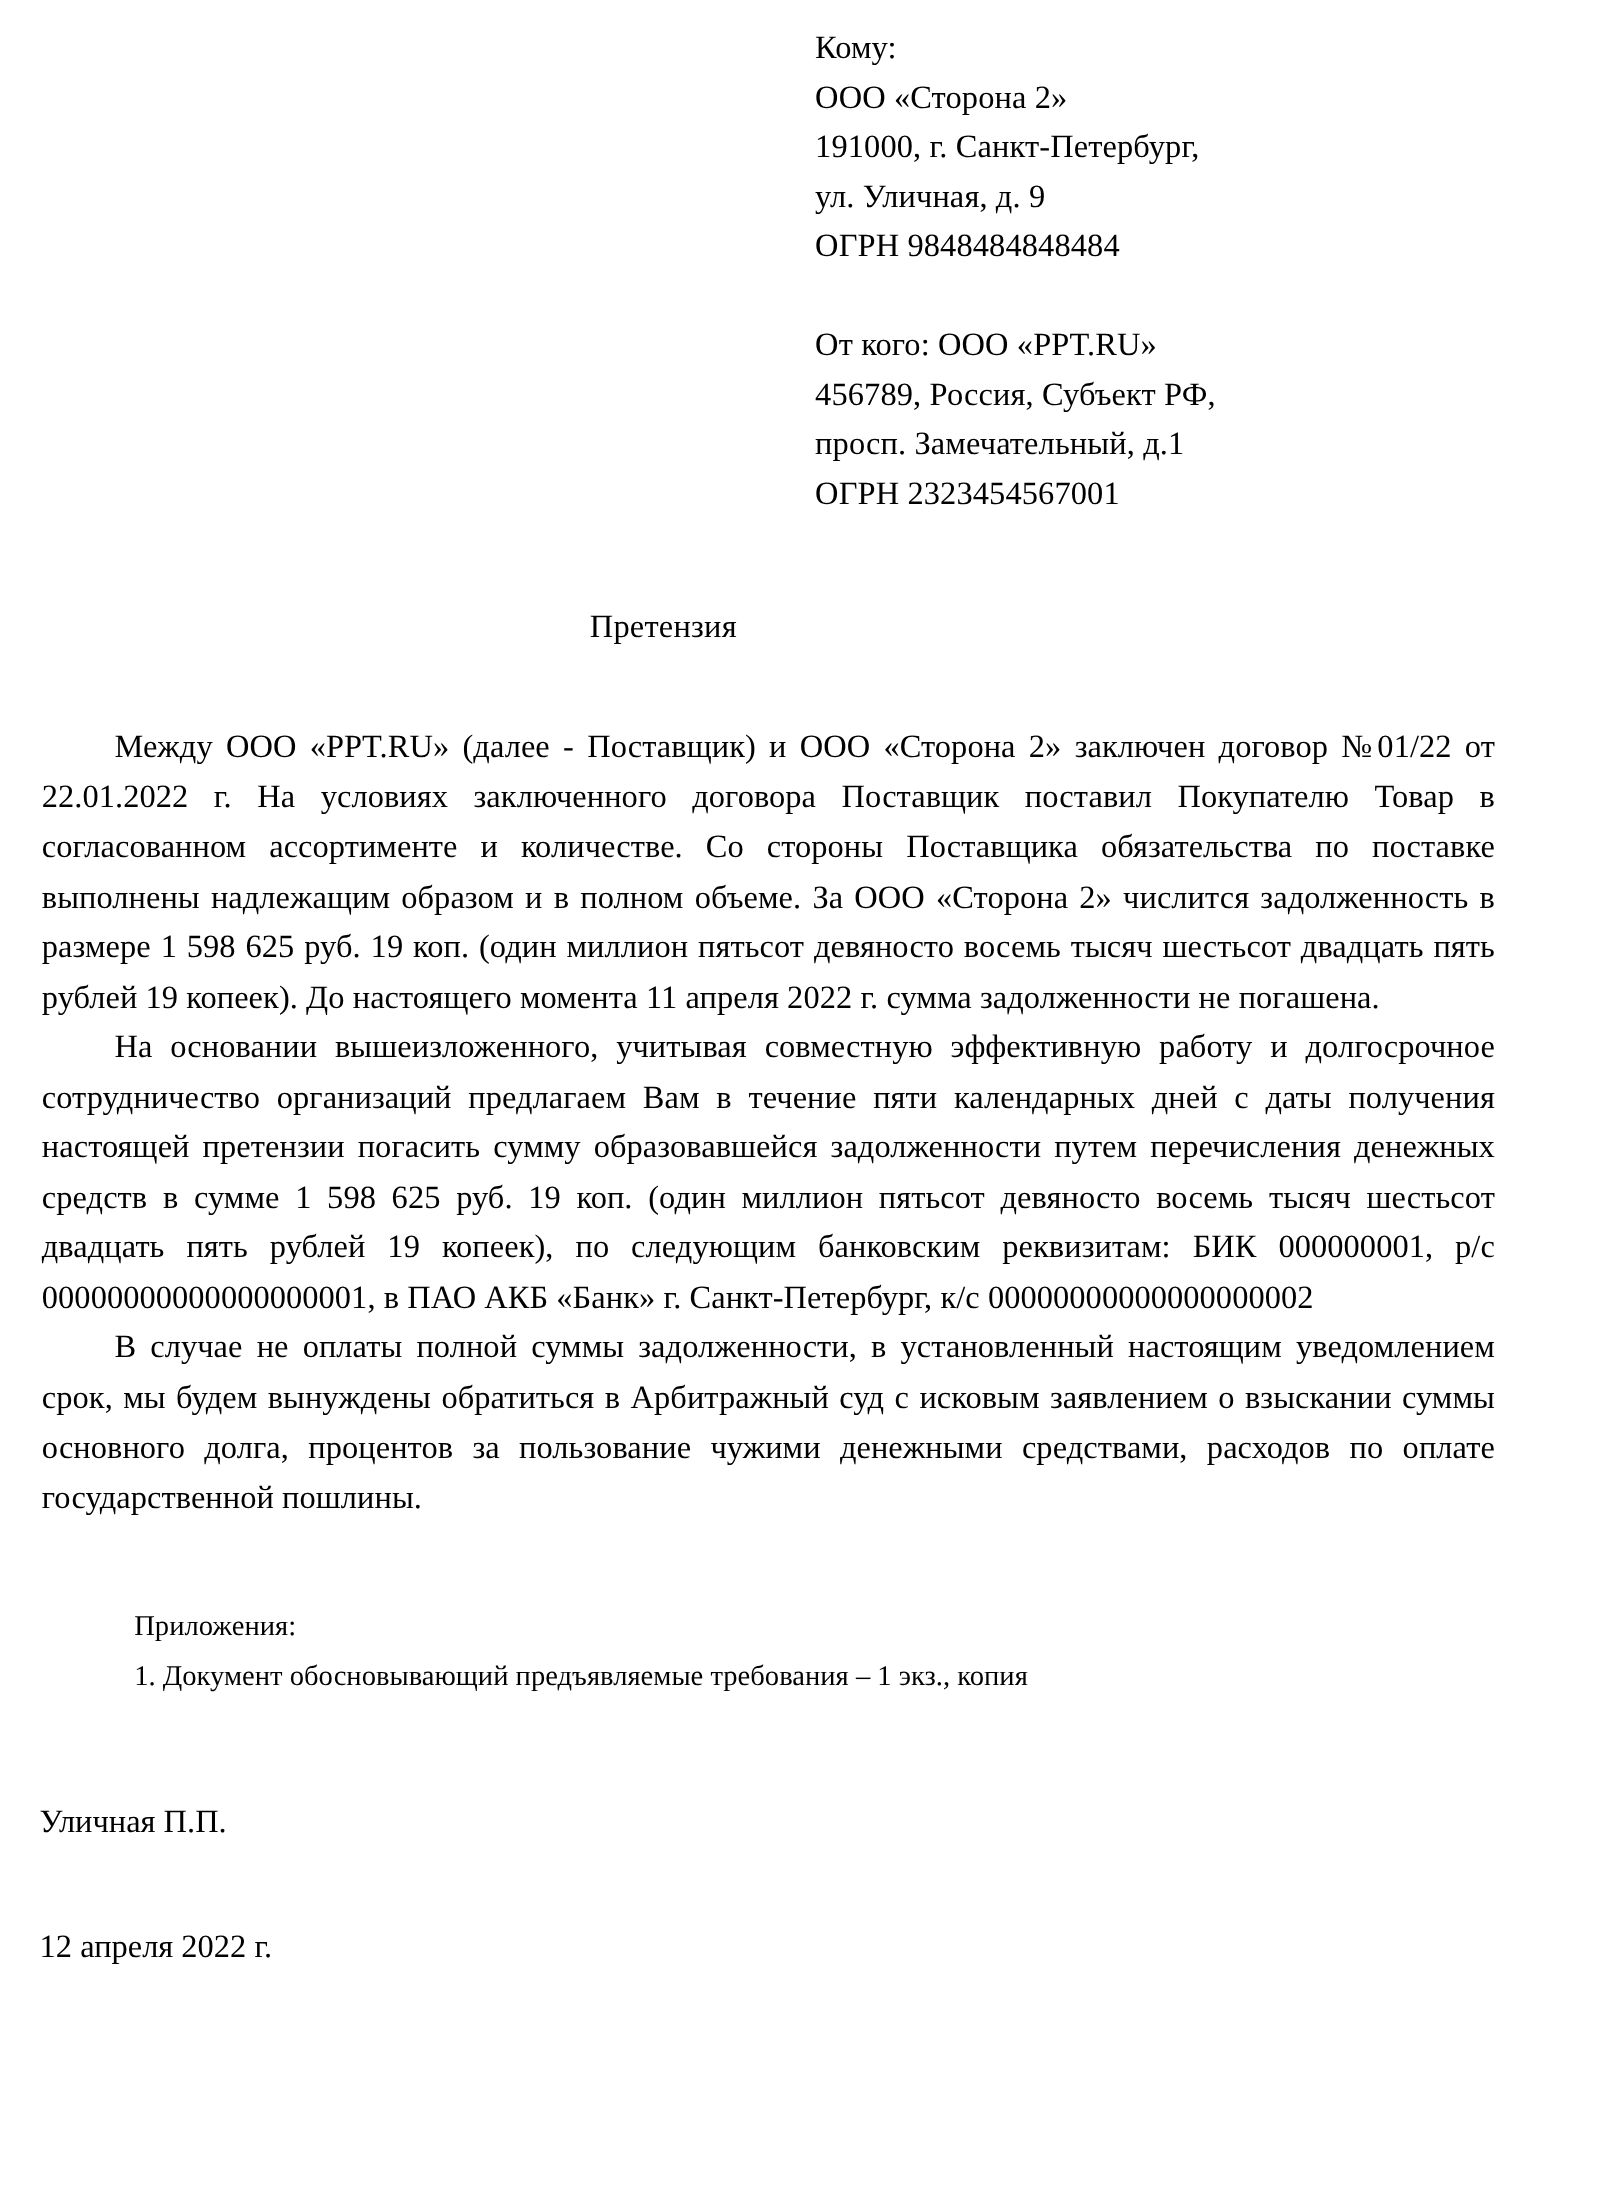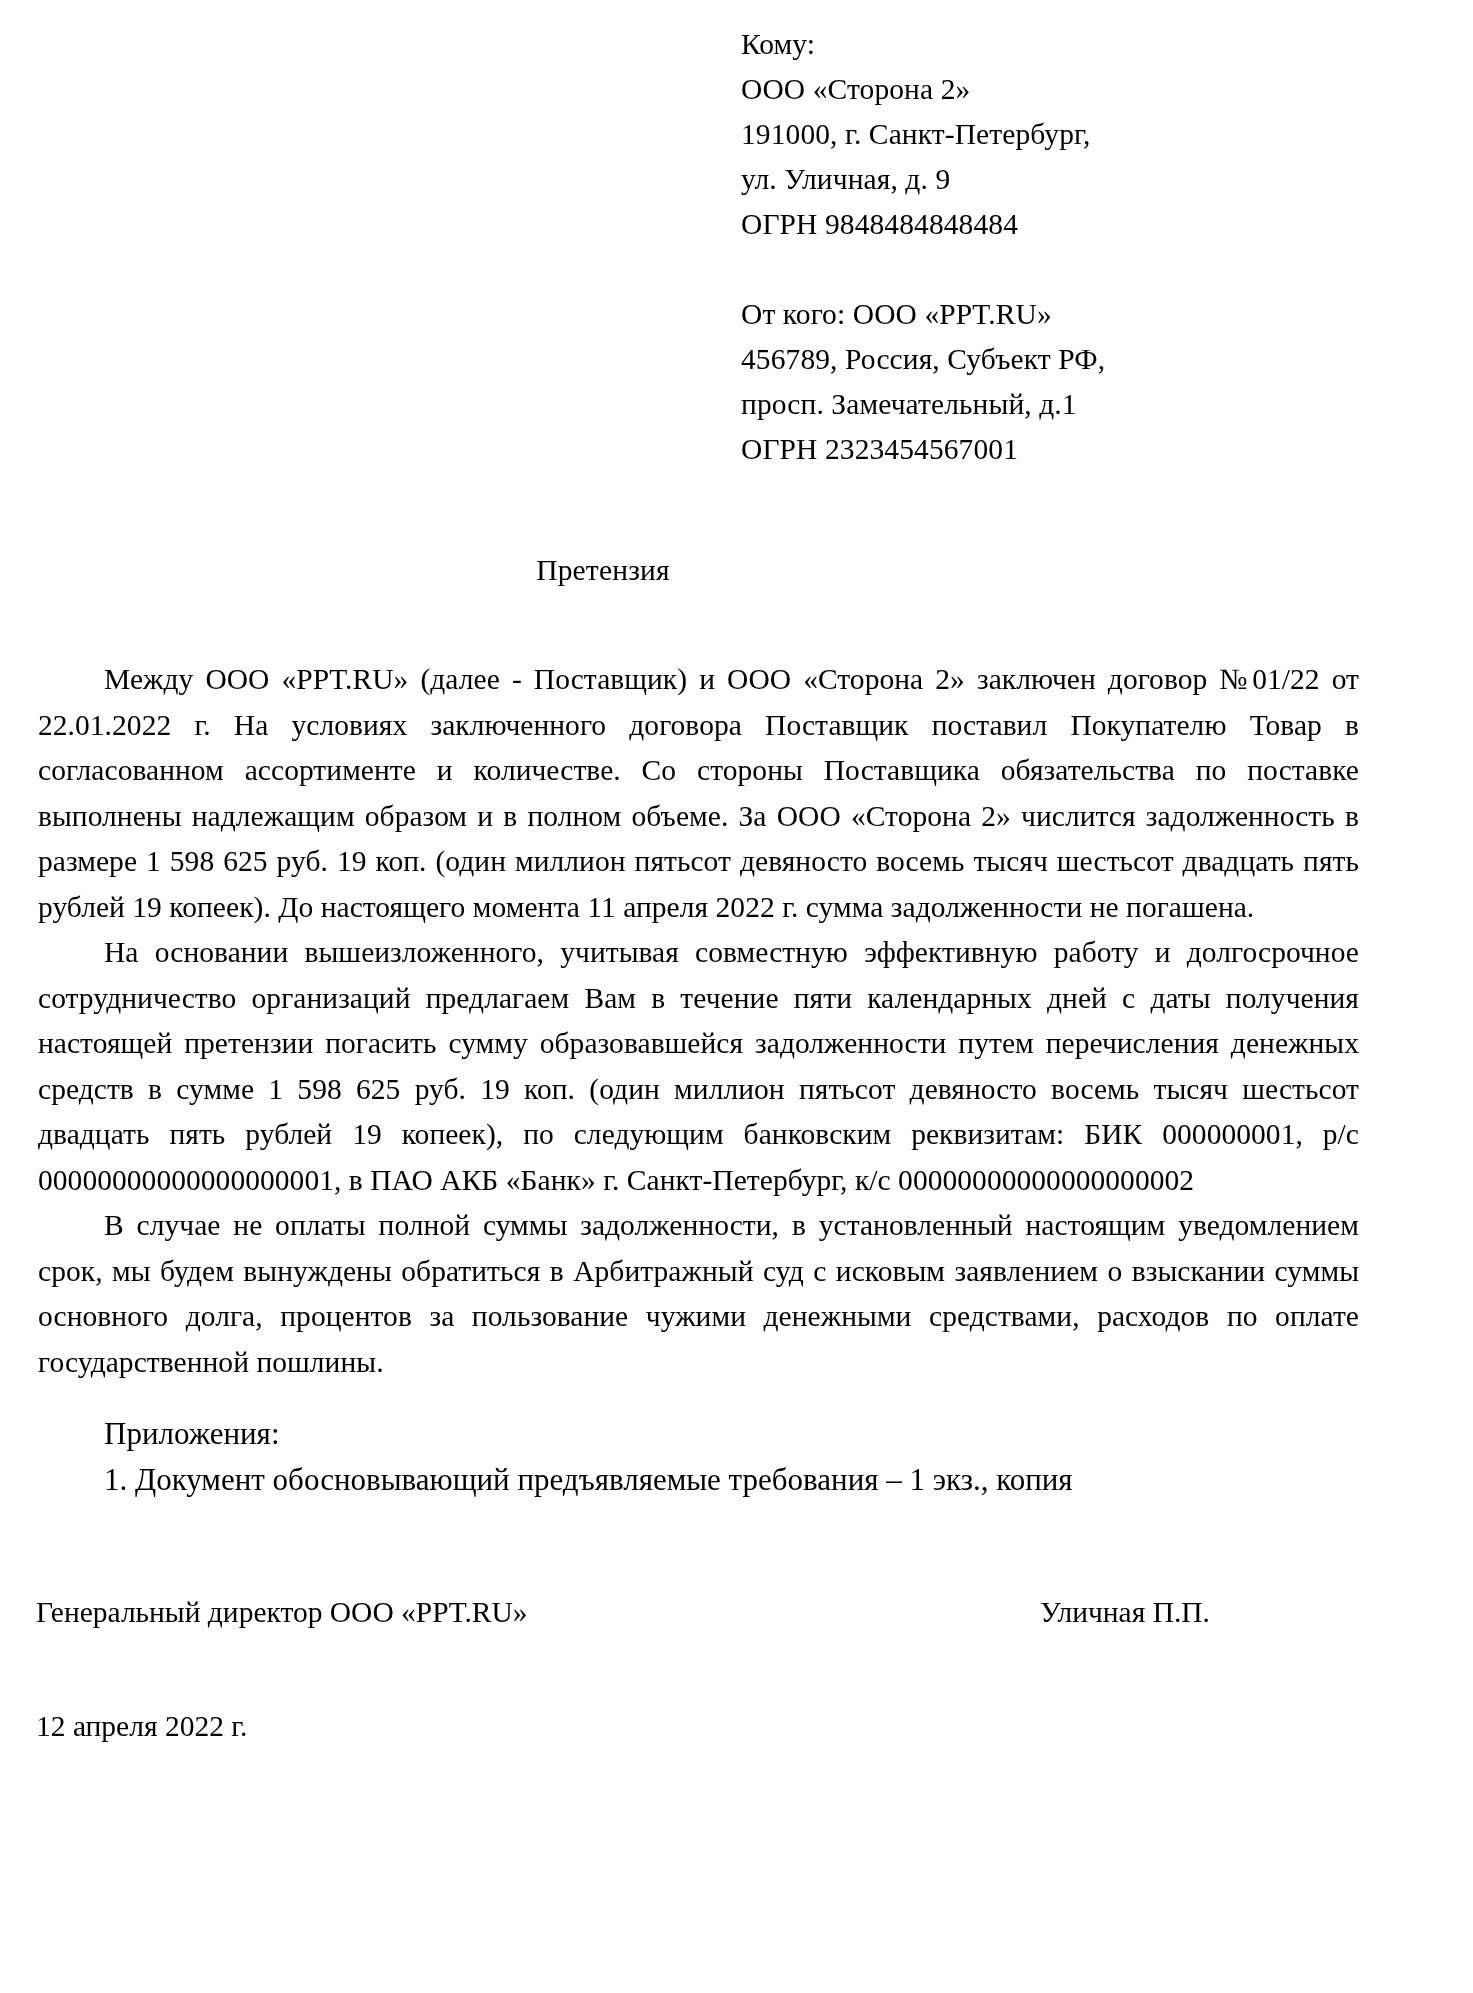--- a/index.html
+++ b/index.html
@@ -62,10 +62,10 @@
     text-align: justify;
   }
   .attach-block {
-    margin-top: 26px;
-    font-size: 31px;
+    margin-top: 70px;
+    font-size: 26px;
     line-height: 45.5px;
-    padding-left: 38px;
+    padding-left: 56px;
   }
   .attach-line {
     text-indent: 66px;

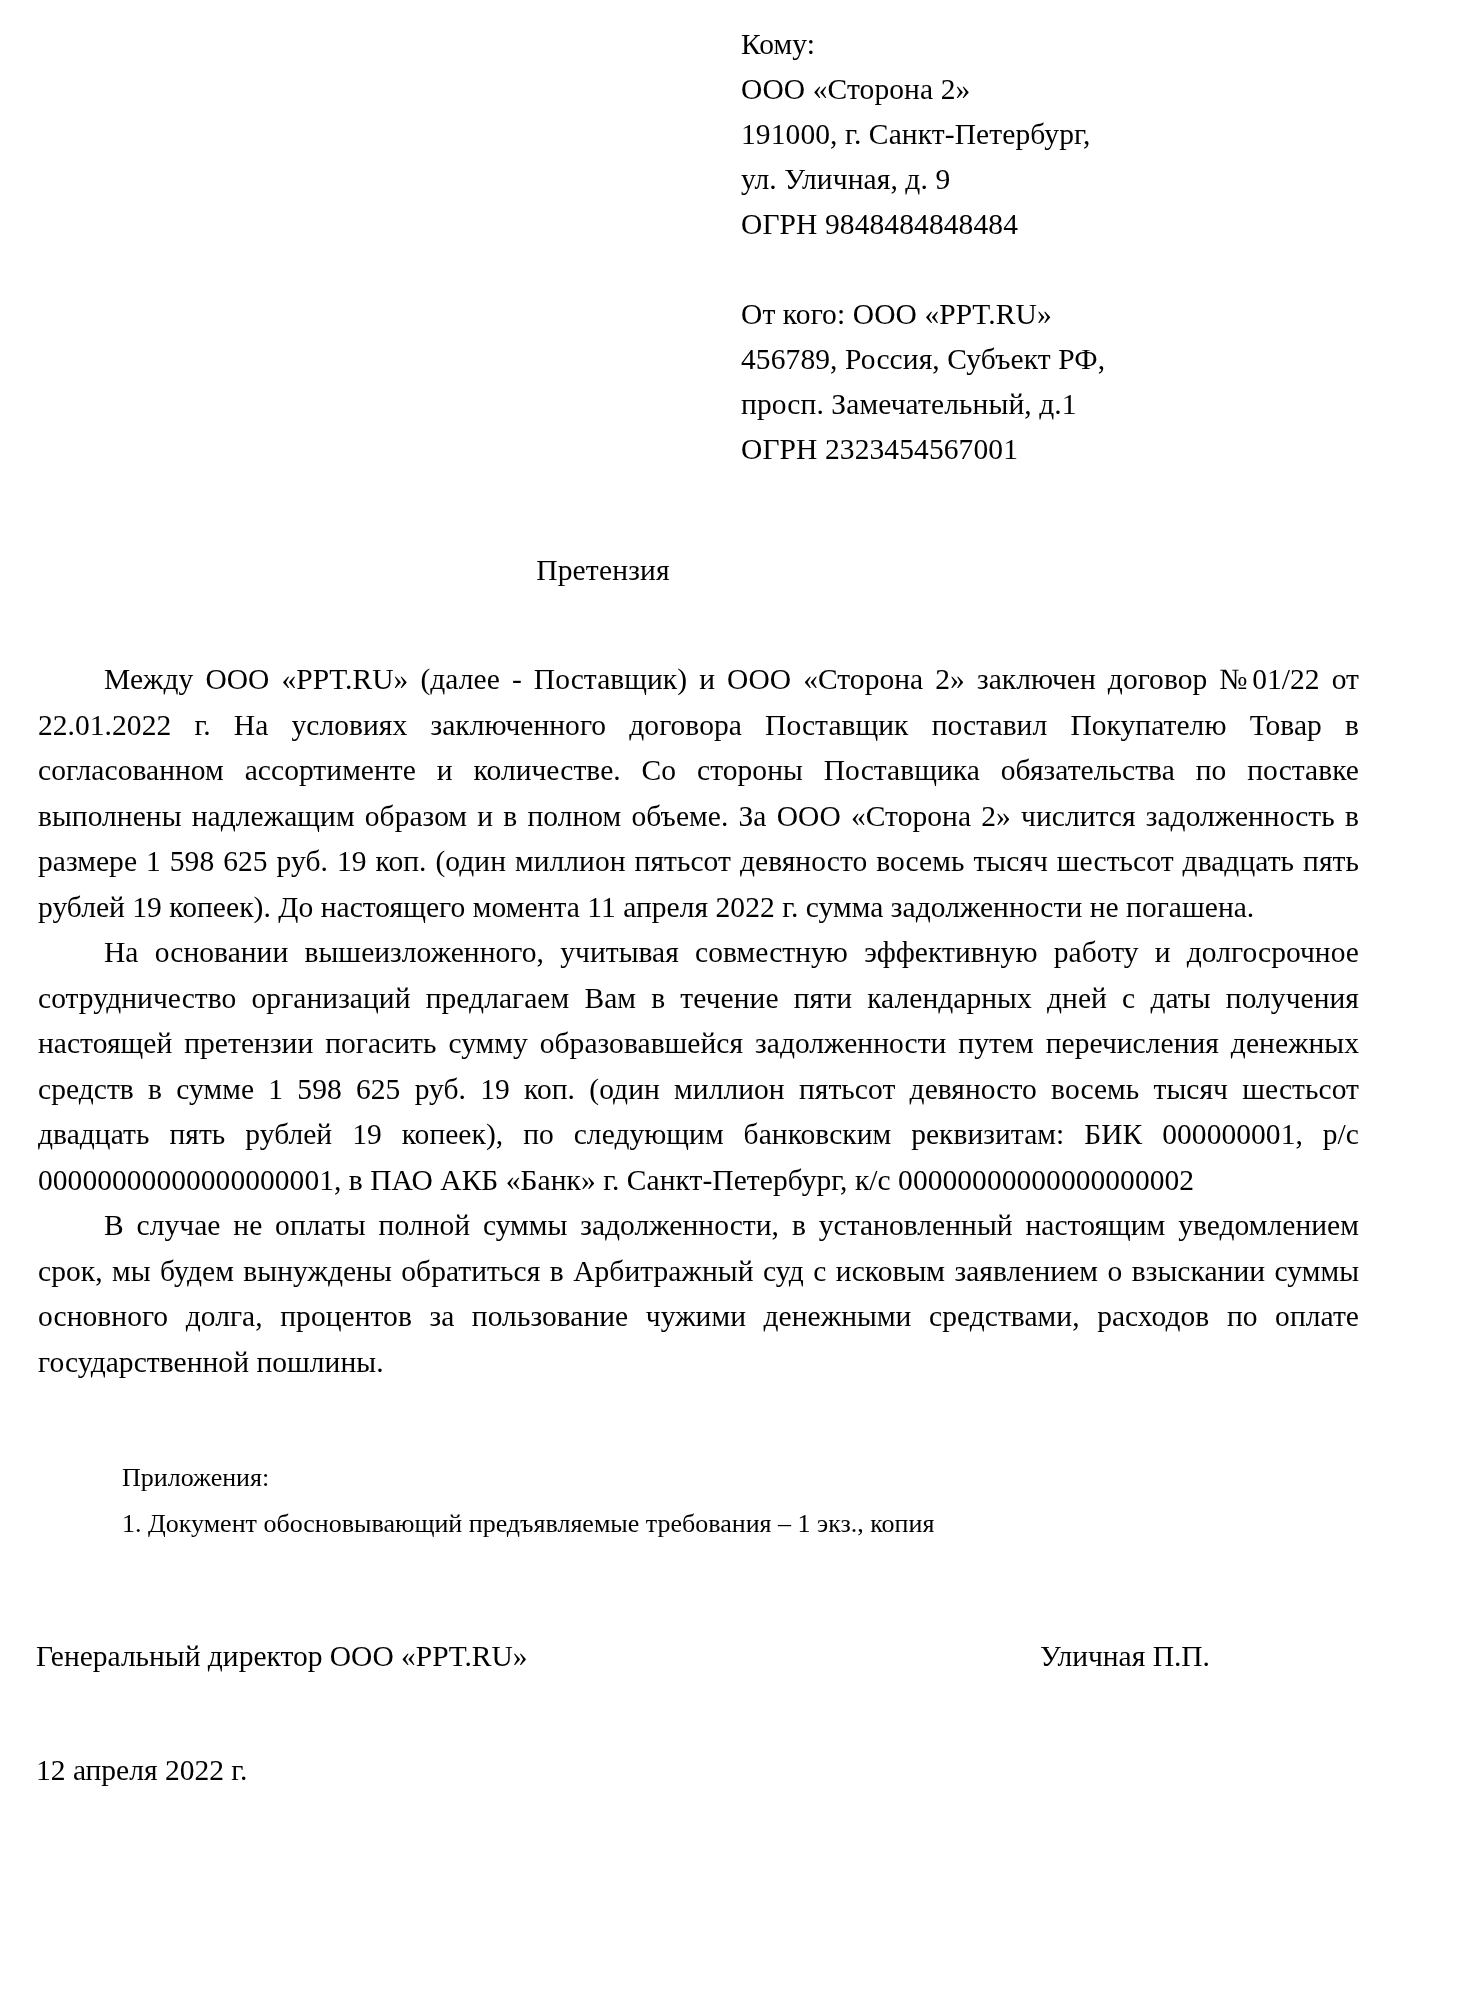--- a/index.html
+++ b/index.html
@@ -131,7 +131,6 @@
   </div>
 
   <div class="sign-row">
-    <div class="sign-left">Генеральный директор ООО «PPT.RU»</div>
     <div class="sign-right">Уличная П.П.</div>
   </div>
 

